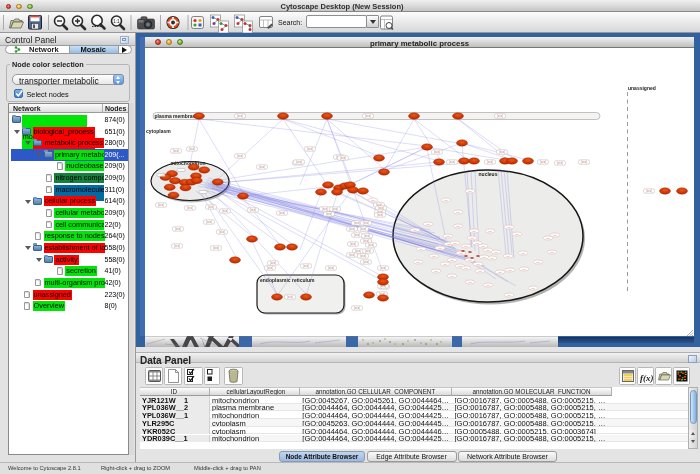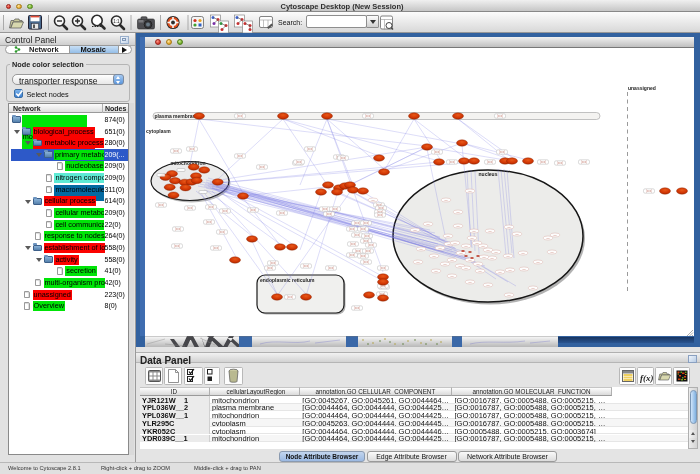--- a/index.html
+++ b/index.html
@@ -272,6 +272,7 @@
     <div class="abs" style="left:9.5px;top:2.3px;width:6px;height:6px;border-radius:50%;background:radial-gradient(circle at 35% 30%,#ff9a8a,#da4437 60%,#b2251c);border:0.5px solid #99241b"></div>
     <div class="abs" style="left:20.5px;top:2.3px;width:6px;height:6px;border-radius:50%;background:radial-gradient(circle at 35% 30%,#ffe9a8,#e8ad33 60%,#c2861a);border:0.5px solid #a87a15"></div>
     <div class="abs" style="left:31.5px;top:2.3px;width:6px;height:6px;border-radius:50%;background:radial-gradient(circle at 35% 30%,#d2f0a0,#7cb534 60%,#5d9420);border:0.5px solid #4f7d18"></div>
+    <div class="abs" style="left:0;top:1.5px;width:549px;text-align:center;font-size:7.8px;font-weight:bold;color:#222">primary metabolic process</div>
     <div class="abs" style="left:0;top:12px;width:549px;height:287px;background:#fff;overflow:hidden">
         <svg width="549" height="288" viewBox="0 0 549 288" xmlns="http://www.w3.org/2000/svg" style="position:absolute;left:0;top:0" font-family="Liberation Sans, sans-serif">
           <defs>

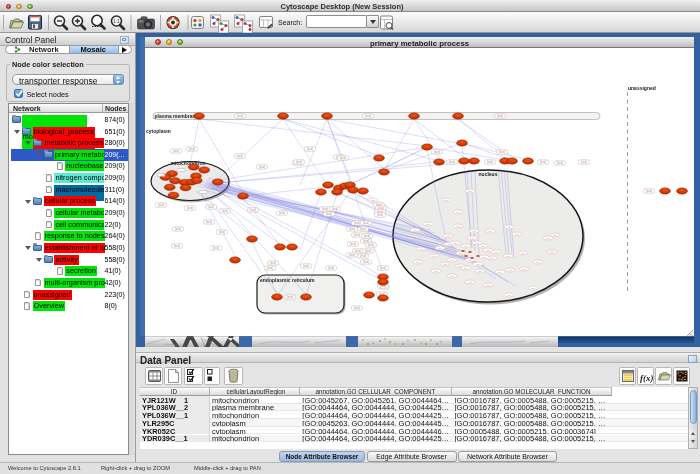--- a/index.html
+++ b/index.html
@@ -143,7 +143,7 @@
   <div class="abs" style="left:113px;top:40.5px;width:11px;height:11px;background:linear-gradient(180deg,#a8cbf2,#5a96dd);border:1px solid #7a8aa0;border-radius:3px"></div>
   <div class="abs" style="left:115.8px;top:43px;width:0;height:0;border-left:2.7px solid transparent;border-right:2.7px solid transparent;border-bottom:3px solid #fff"></div>
   <div class="abs" style="left:115.8px;top:47.5px;width:0;height:0;border-left:2.7px solid transparent;border-right:2.7px solid transparent;border-top:3px solid #fff"></div>
-  <div class="abs" style="left:19px;top:42.5px;font-size:8.5px;color:#111">transporter response</div>
+  <div class="abs" style="left:19px;top:42.5px;font-size:8.5px;color:#111">transporter metabolic</div>
 
   <div class="abs" style="left:14px;top:56px;width:9px;height:9px;background:linear-gradient(180deg,#7ab2ea,#3d7fd0);border:1px solid #3a6ea5;border-radius:2px"></div>
   <svg class="abs" style="left:14px;top:54.5px" width="11" height="11">

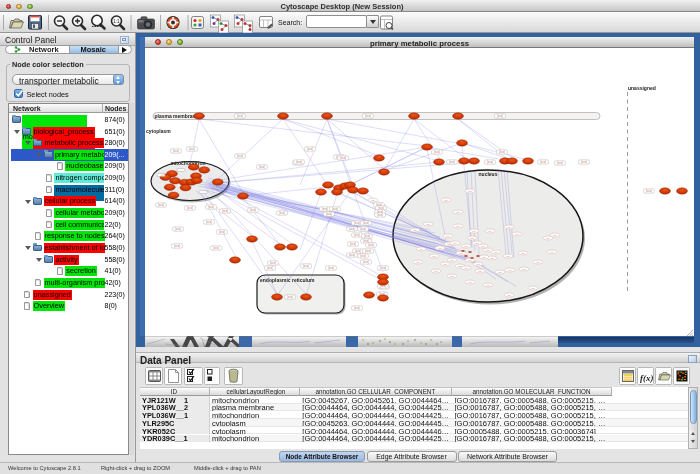--- a/index.html
+++ b/index.html
@@ -181,7 +181,7 @@
         <div style="position:absolute;left:56.3px;top:47.9px;height:10px;line-height:10px;background:#00e407;color:#000;font-size:7.3px;padding:0 1px;white-space:nowrap;max-width:39.2px;overflow:hidden">nucleobase-</div>
         <div style="position:absolute;left:95.5px;top:47.9px;height:10px;line-height:10px;color:#000;font-size:7px;white-space:nowrap">209(0)</div>
         <div style="position:absolute;left:36.7px;top:60.5px;width:6px;height:7.5px;background:#fff;border:0.6px solid #999;border-radius:0 2px 0 0;box-shadow:inset -1px 1px 0 #ddd"></div>
-        <div style="position:absolute;left:45.4px;top:59.5px;height:10px;line-height:10px;background:#5eead4;color:#000;font-size:7.3px;padding:0 1px;white-space:nowrap;max-width:50.1px;overflow:hidden">nitrogen compo</div>
+        <div style="position:absolute;left:45.4px;top:59.5px;height:10px;line-height:10px;background:#15803d;color:#000;font-size:7.3px;padding:0 1px;white-space:nowrap;max-width:50.1px;overflow:hidden">nitrogen compo</div>
         <div style="position:absolute;left:95.5px;top:59.5px;height:10px;line-height:10px;color:#000;font-size:7px;white-space:nowrap">209(0)</div>
         <div style="position:absolute;left:36.7px;top:72.2px;width:6px;height:7.5px;background:#fff;border:0.6px solid #999;border-radius:0 2px 0 0;box-shadow:inset -1px 1px 0 #ddd"></div>
         <div style="position:absolute;left:45.4px;top:71.2px;height:16px;line-height:10px;background:#0369a1;color:#000;font-size:7.3px;padding:0 1px;white-space:nowrap;max-width:50.1px;overflow:hidden">macromolecule</div>

